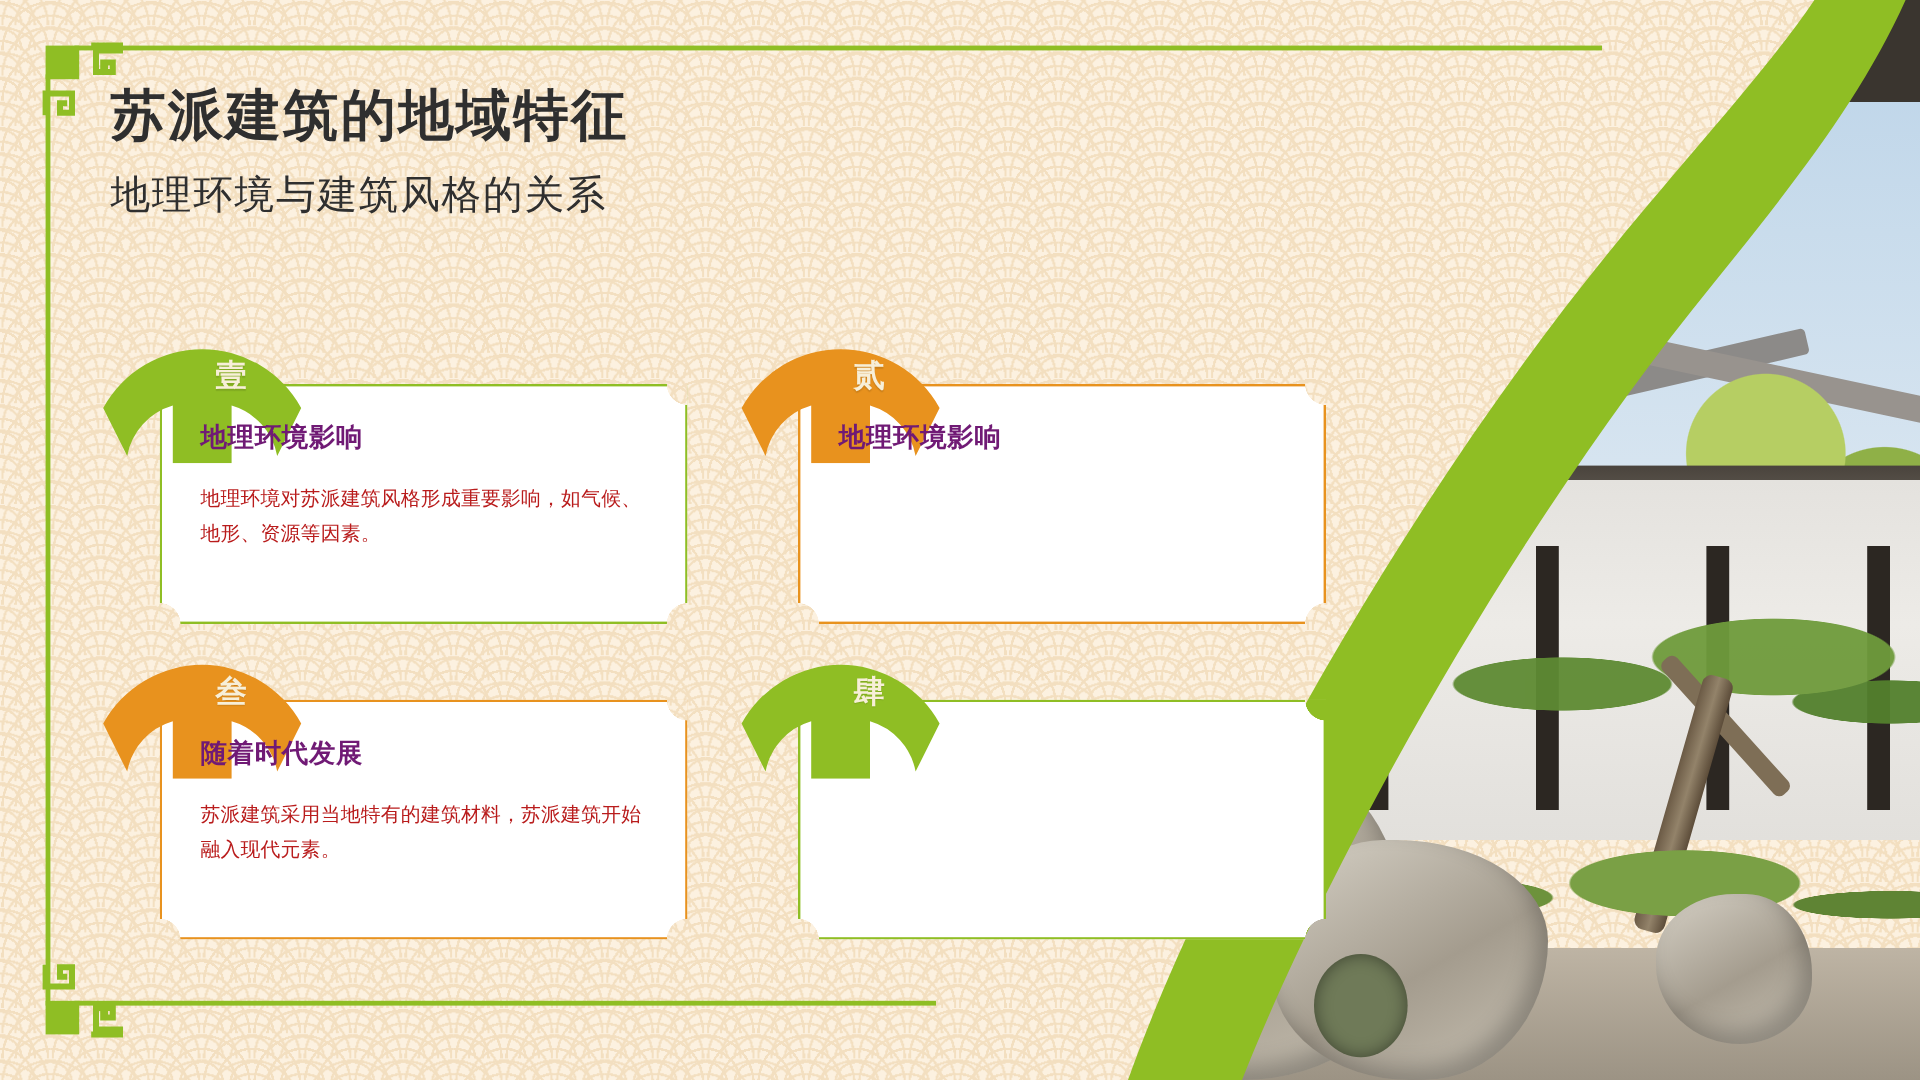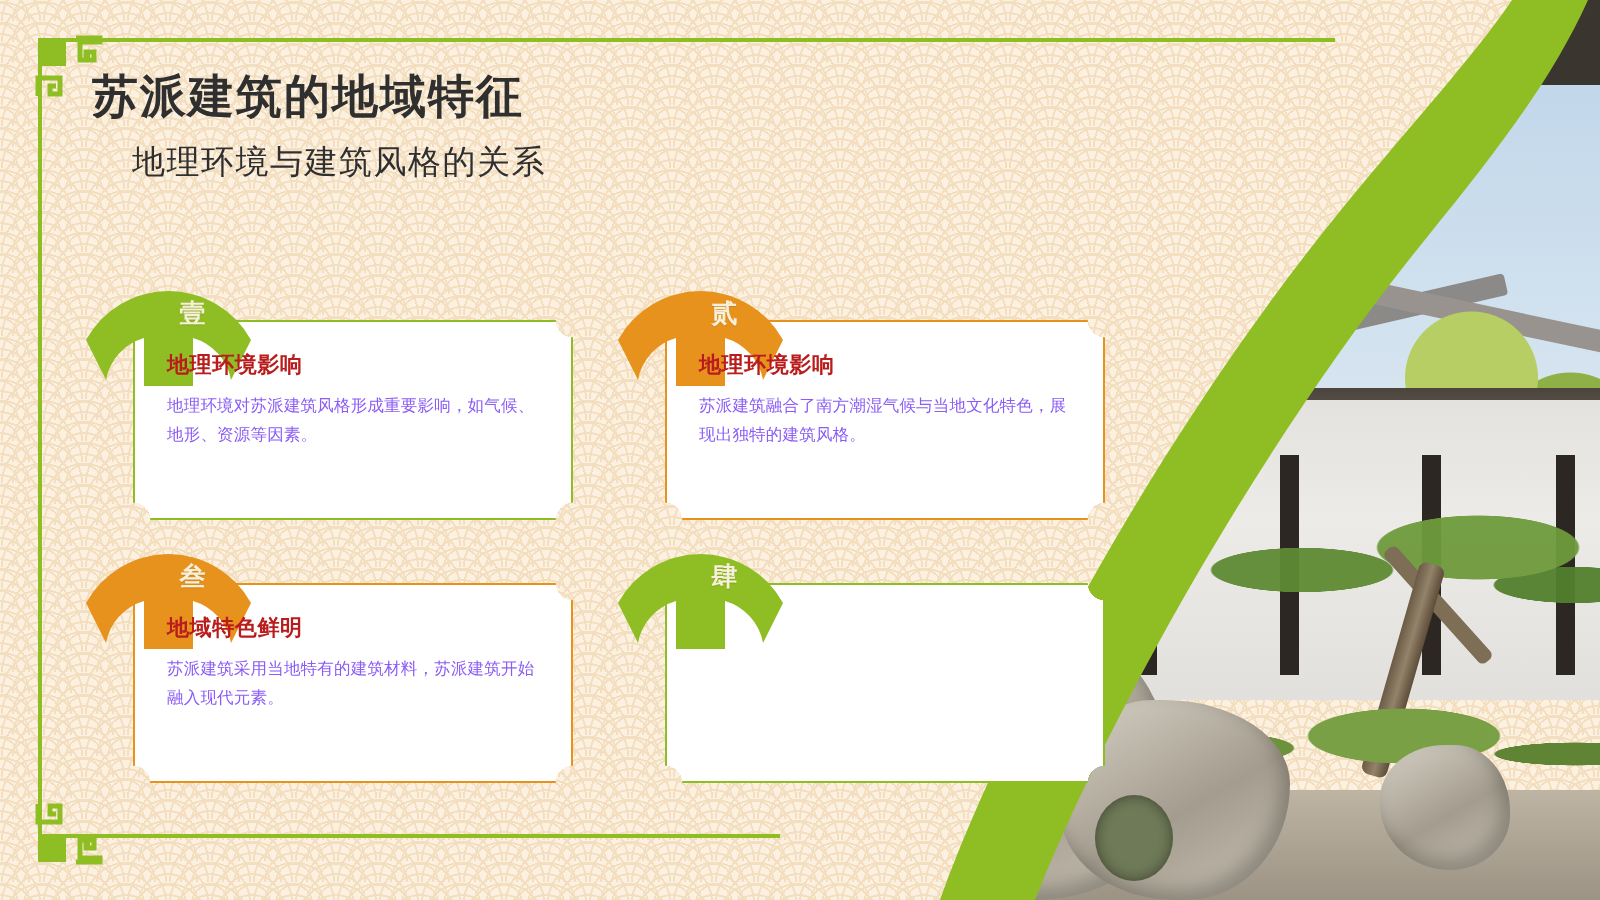--- a/index.html
+++ b/index.html
@@ -128,7 +128,6 @@
   .slide-subtitle{
     margin-top:14px; font-size:33px; font-weight:400; color:#2F2F2F; letter-spacing:1.5px;
     font-family:"Liberation Serif","DejaVu Serif",serif;
-    margin-left:40px;
   }
 
   

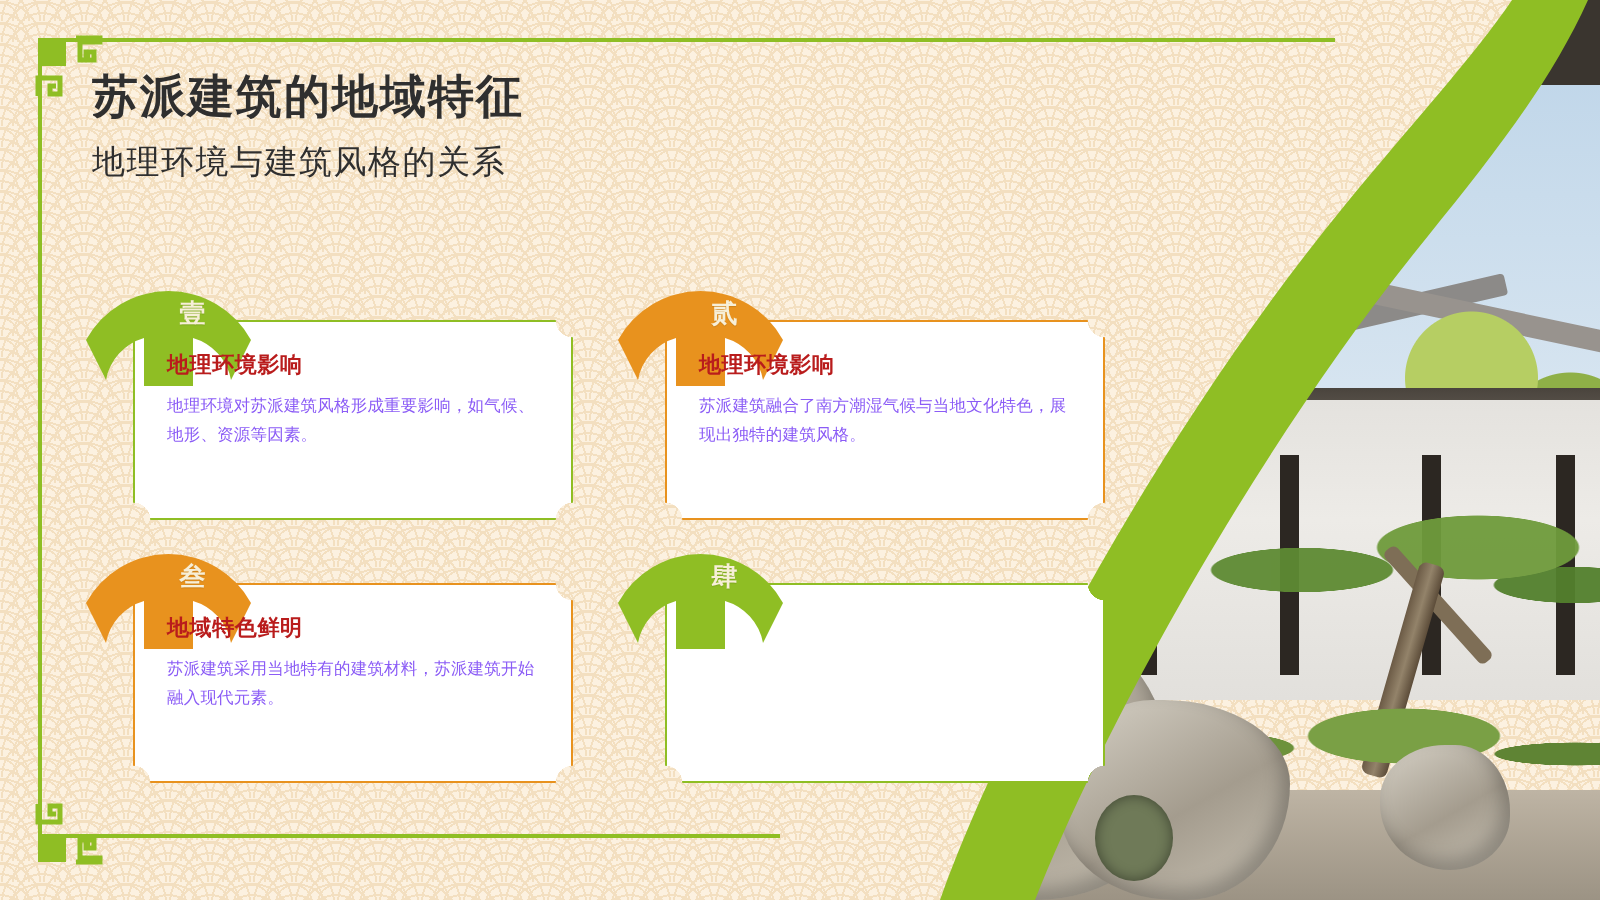--- a/index.html
+++ b/index.html
@@ -160,7 +160,7 @@
 
   .card-body{ position:absolute; left:34px; right:26px; top:30px; }
   .card-title{
-    font-size:22px; font-weight:700; color:#b91c1c; letter-spacing:.6px;
+    font-size:22px; font-weight:700; color:#701a75; letter-spacing:.6px;
     font-family:"Liberation Sans","DejaVu Sans",sans-serif;
   }
   .card-desc{

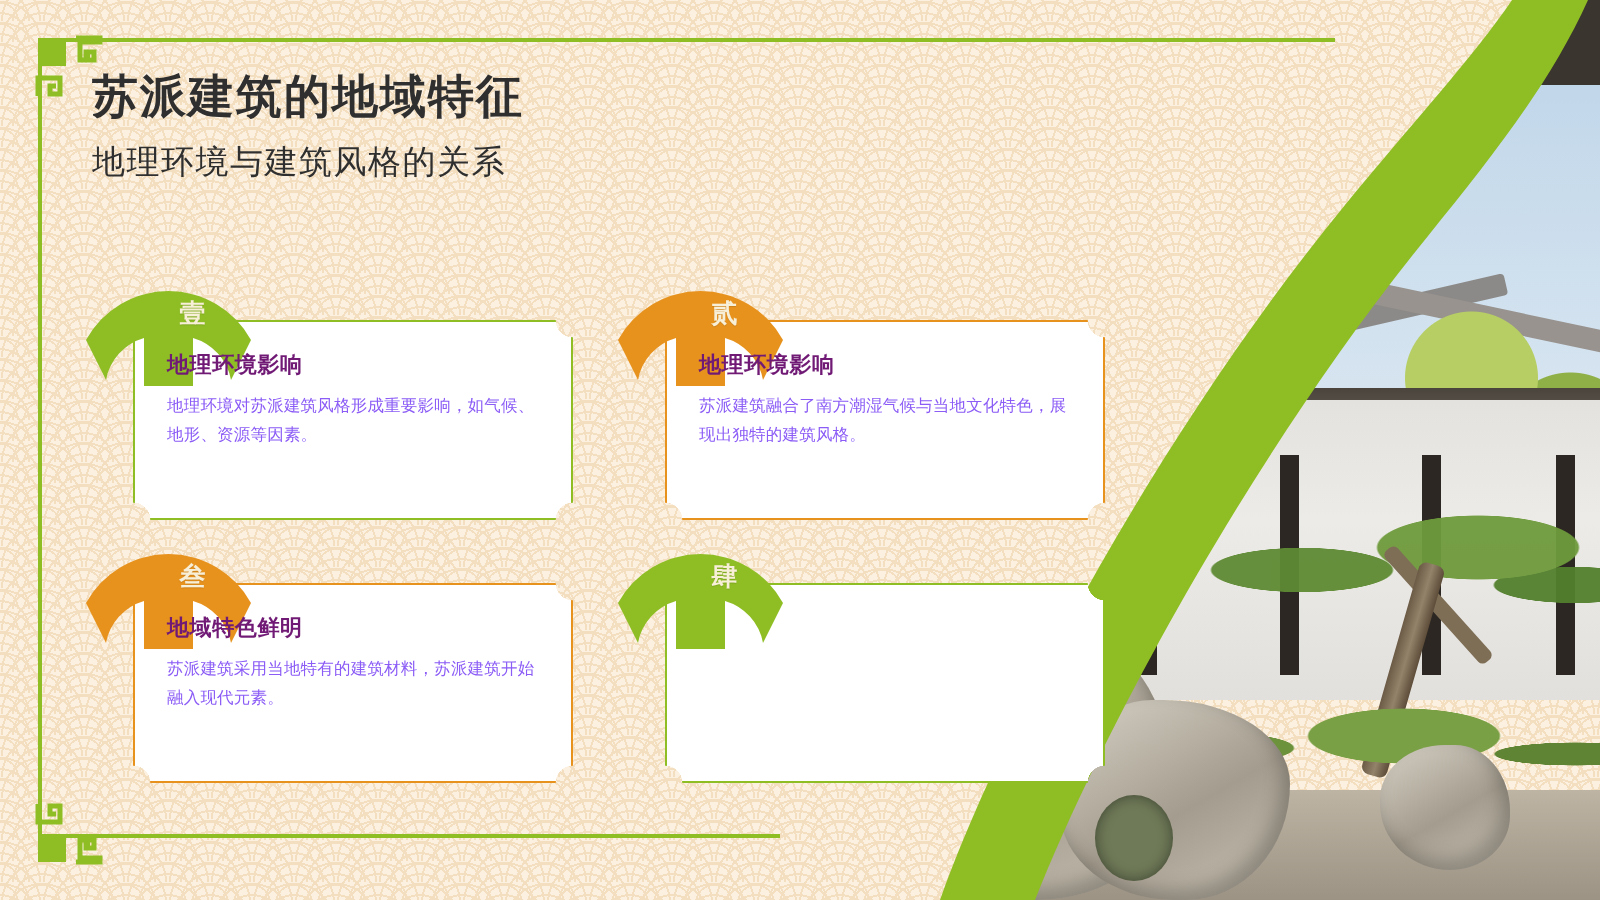--- a/index.html
+++ b/index.html
@@ -164,7 +164,7 @@
     font-family:"Liberation Sans","DejaVu Sans",sans-serif;
   }
   .card-desc{
-    margin-top:12px; font-size:16.5px; line-height:1.75; color:#8b5cf6;
+    margin-top:22px; font-size:16.5px; line-height:1.75; color:#b91c1c;
     font-family:"Liberation Serif","DejaVu Serif",serif; letter-spacing:.2px;
   }
 

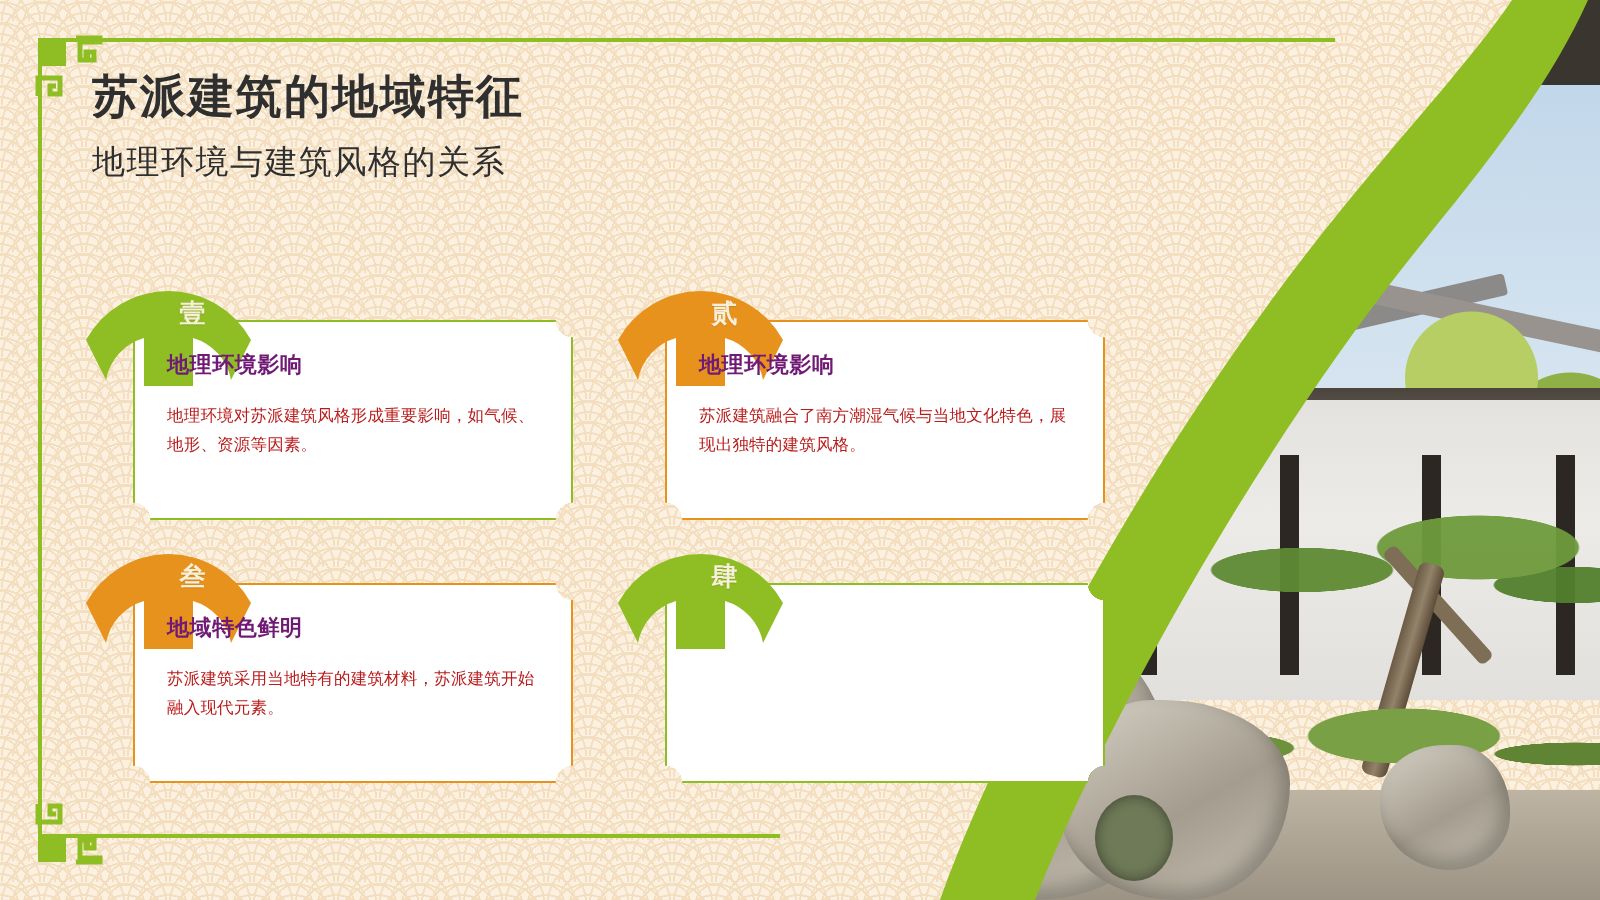--- a/index.html
+++ b/index.html
@@ -273,7 +273,6 @@
       </div>
       <div class="card-body">
         <div class="card-title">地理环境影响</div>
-        <div class="card-desc">苏派建筑融合了南方潮湿气候与当地文化特色，展现出独特的建筑风格。</div>
       </div>
     </div>
 

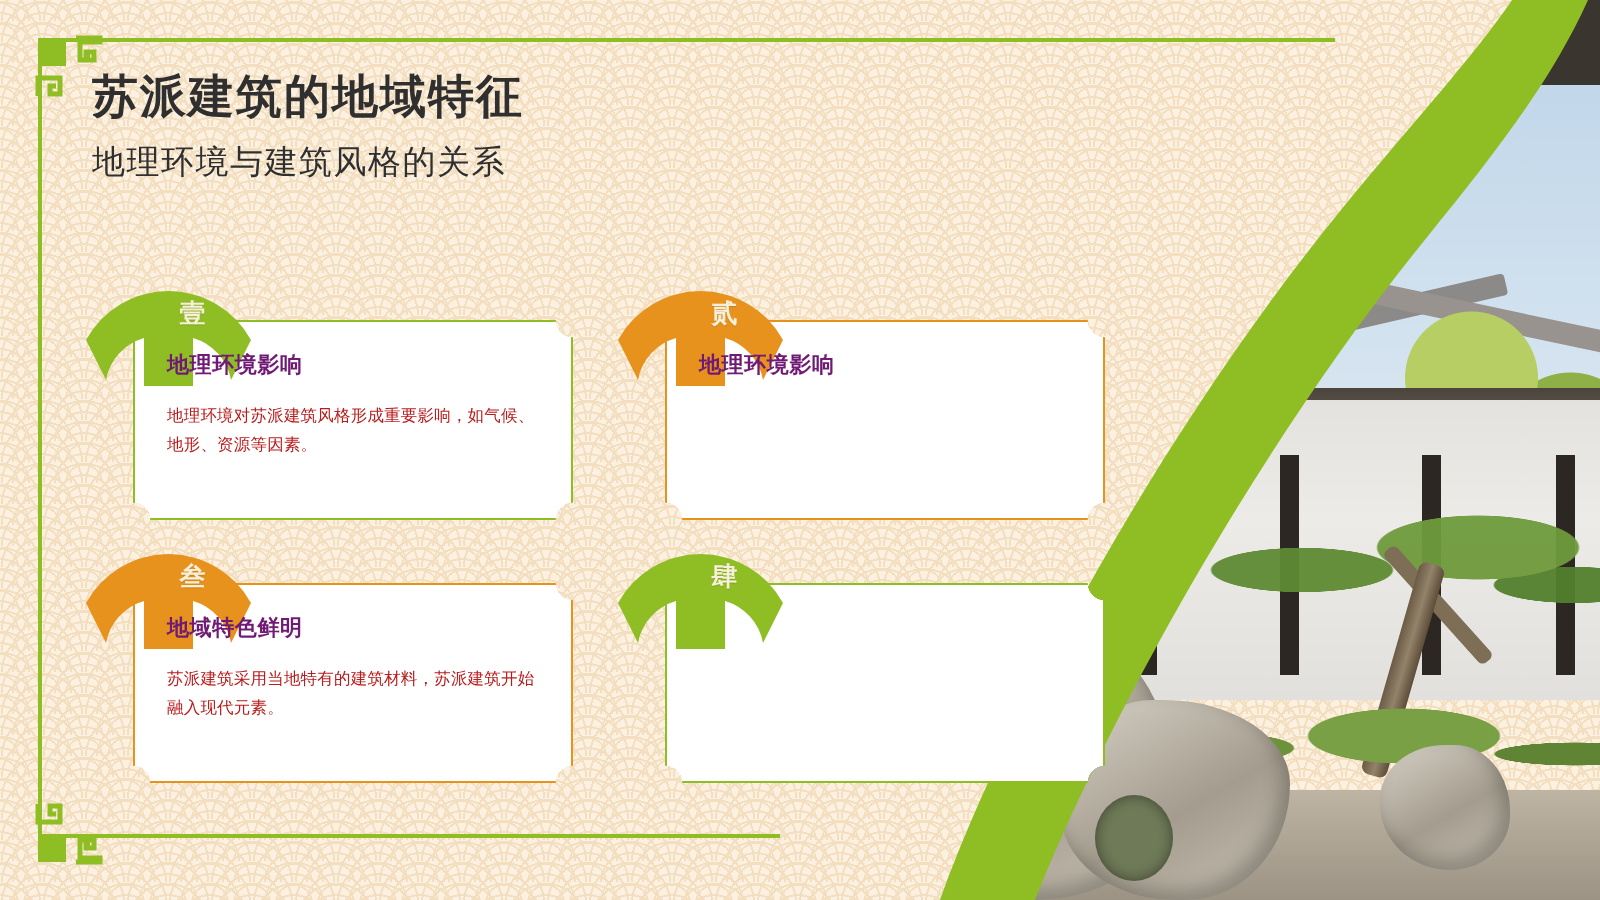--- a/index.html
+++ b/index.html
@@ -285,7 +285,7 @@
         <div class="badge-num">叁</div>
       </div>
       <div class="card-body">
-        <div class="card-title">地域特色鲜明</div>
+        <div class="card-title">随着时代发展</div>
         <div class="card-desc">苏派建筑采用当地特有的建筑材料，苏派建筑开始融入现代元素。</div>
       </div>
     </div>

